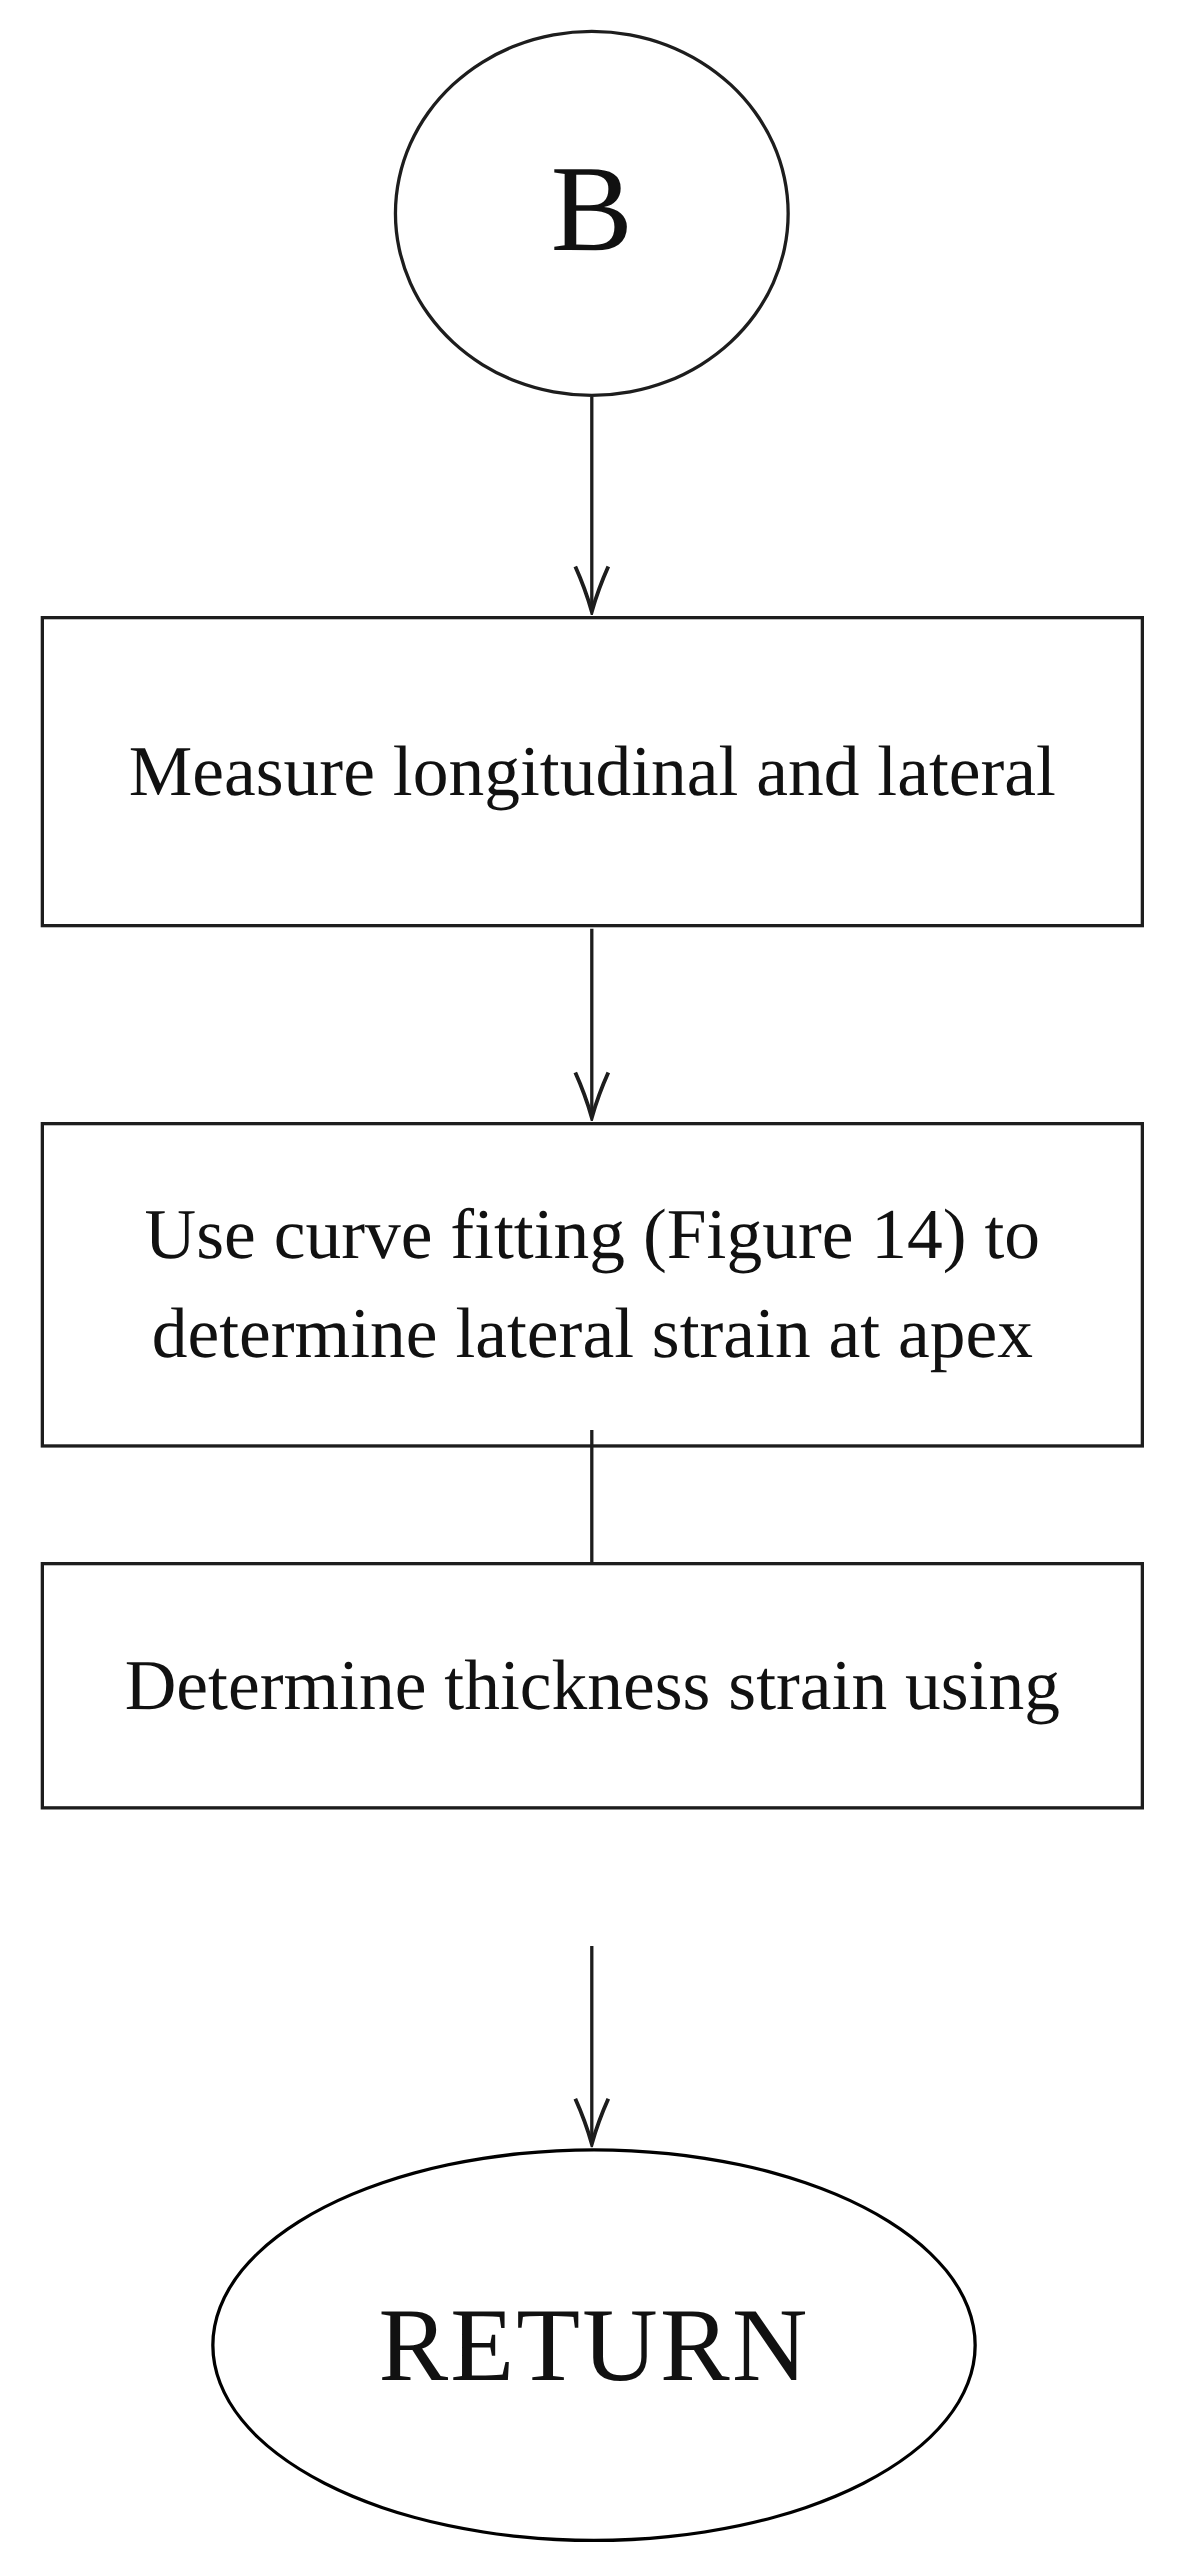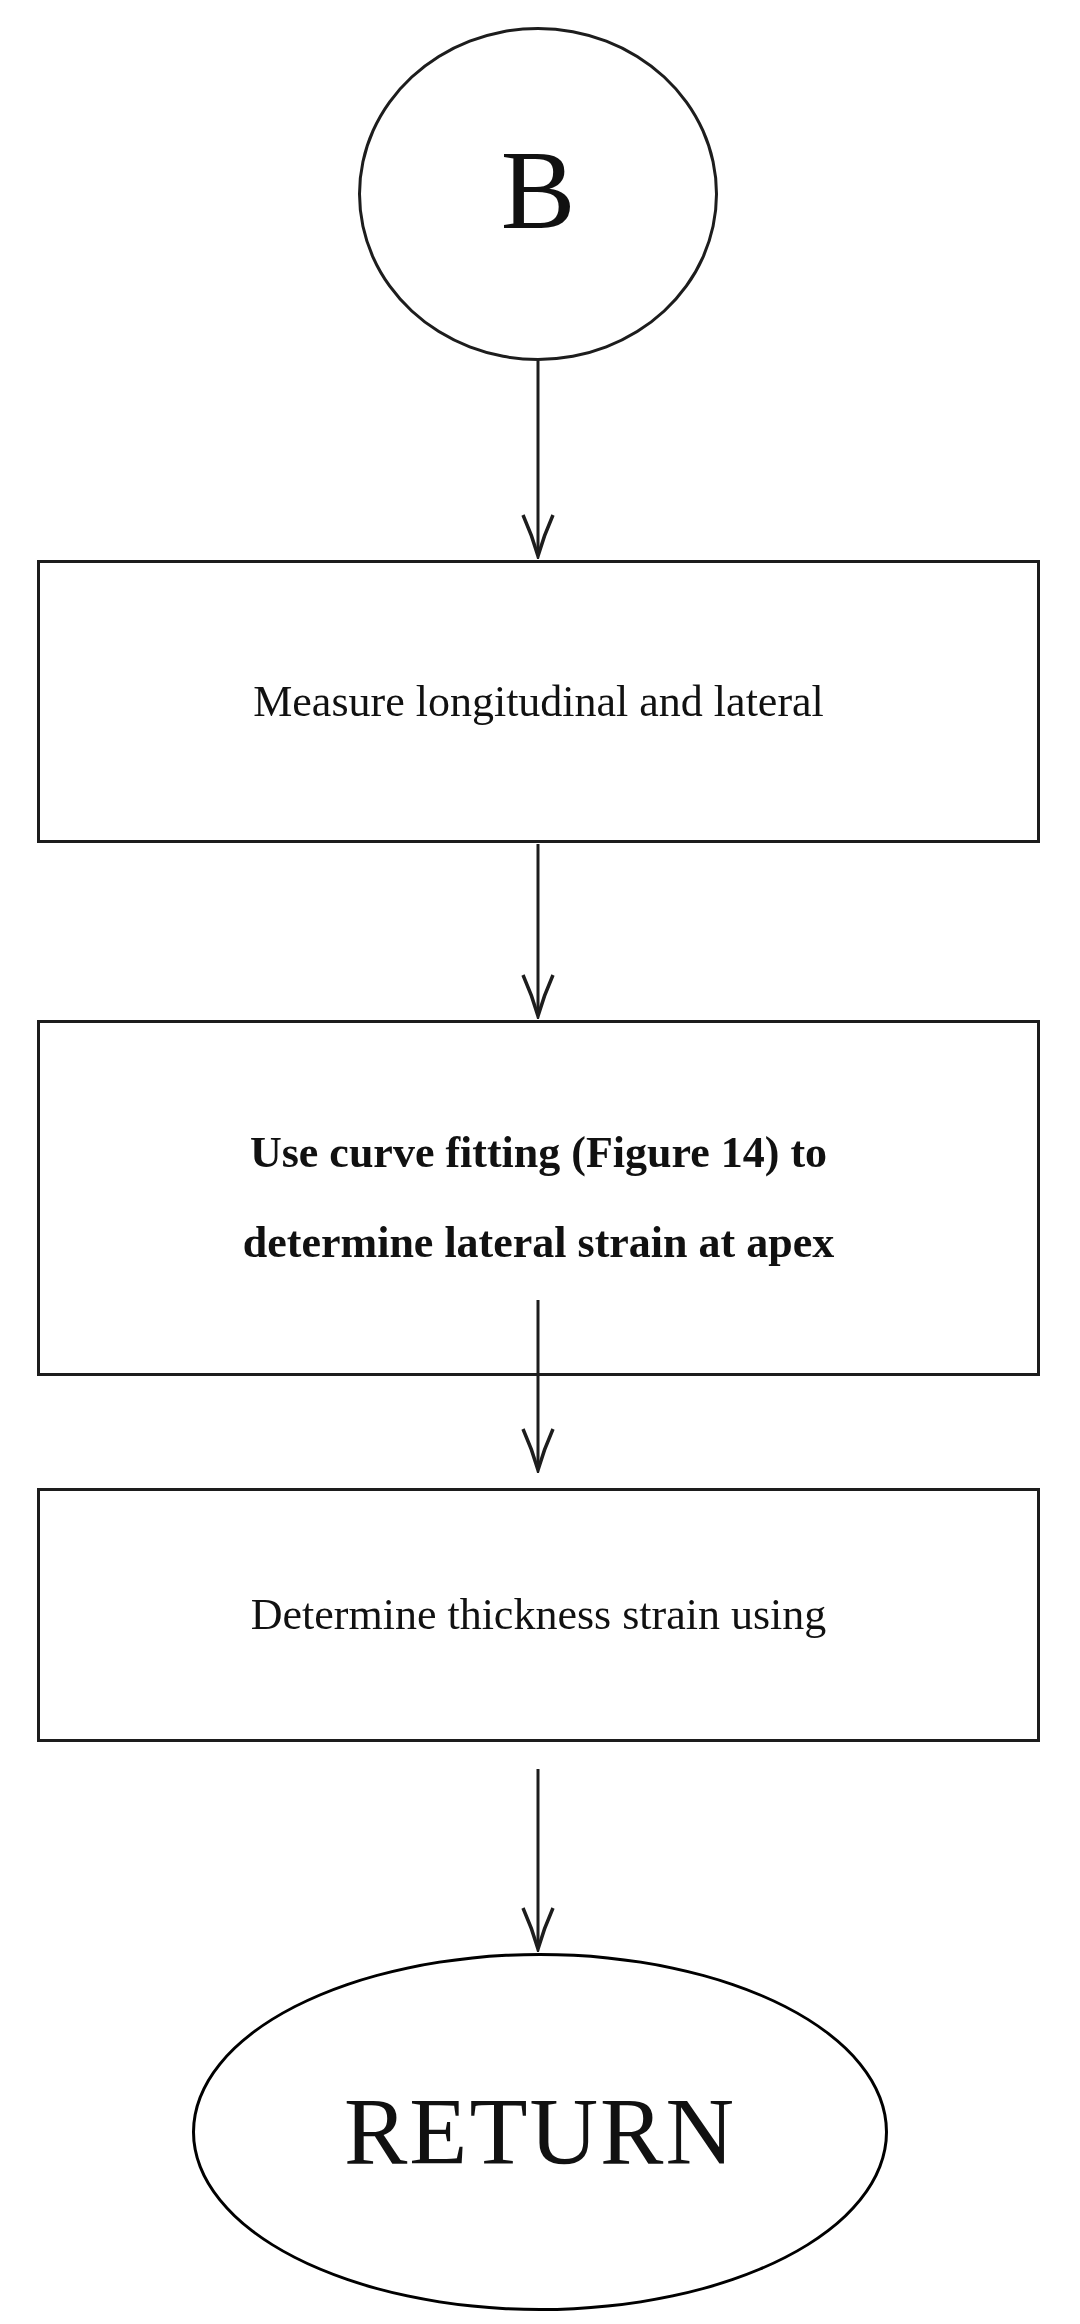--- a/index.html
+++ b/index.html
@@ -48,7 +48,7 @@
   .rect-2 { top: 1020px; height: 356px; font-weight: bold; }
   .rect-3 { top: 1488px; height: 254px; }
   .shape-rect .text-line {
-    font-size: 44px;
+    font-size: 65px;
     line-height: 90px;
     white-space: nowrap;
   }

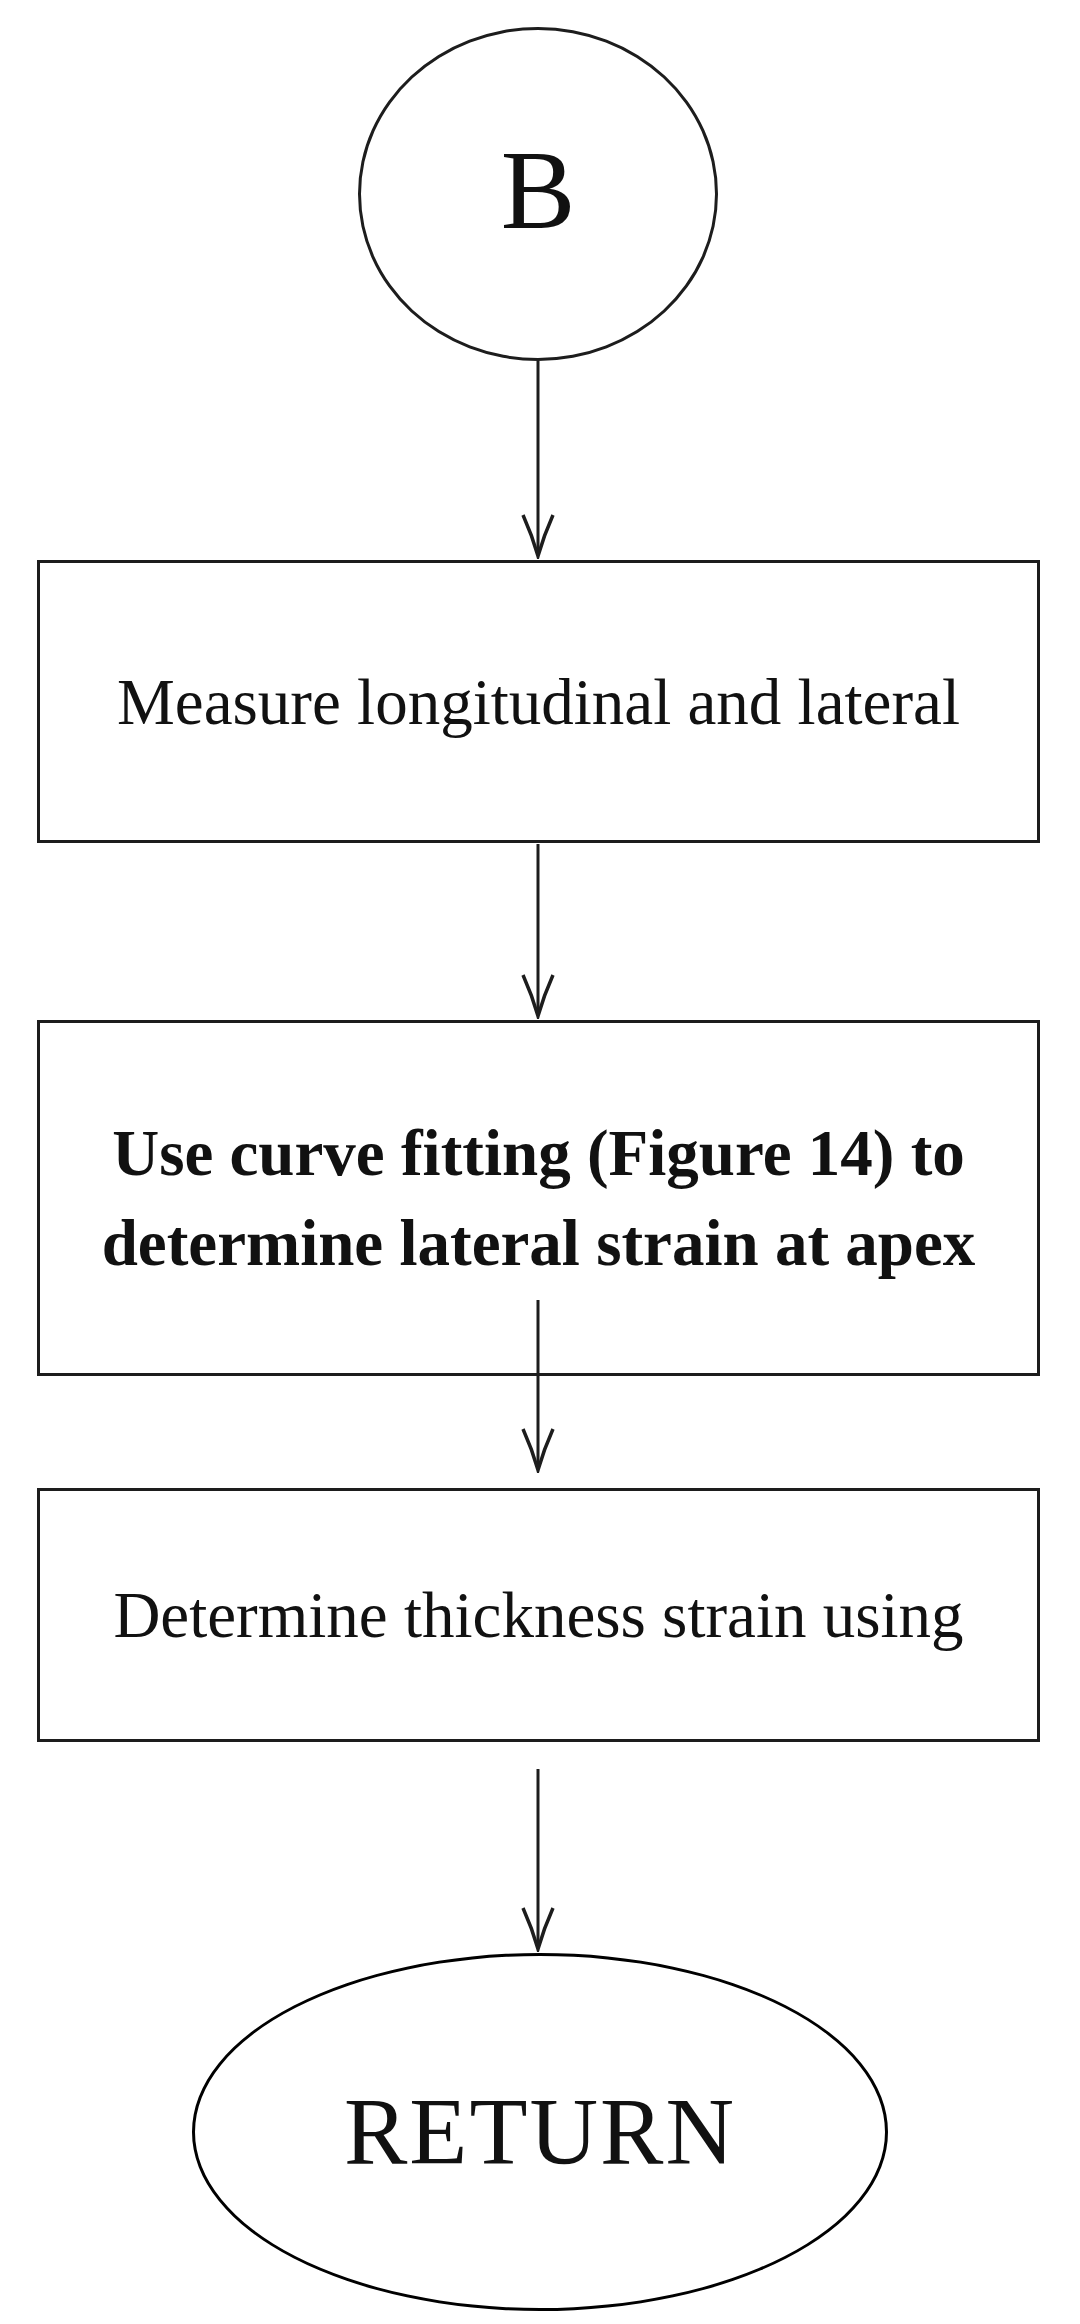--- a/index.html
+++ b/index.html
@@ -45,7 +45,7 @@
     border: 3px solid #1d1d1d;
   }
   .rect-1 { top: 560px;  height: 283px; }
-  .rect-2 { top: 1020px; height: 356px; font-weight: bold; }
+  .rect-2 { top: 1020px; height: 296px; }
   .rect-3 { top: 1488px; height: 254px; }
   .shape-rect .text-line {
     font-size: 65px;

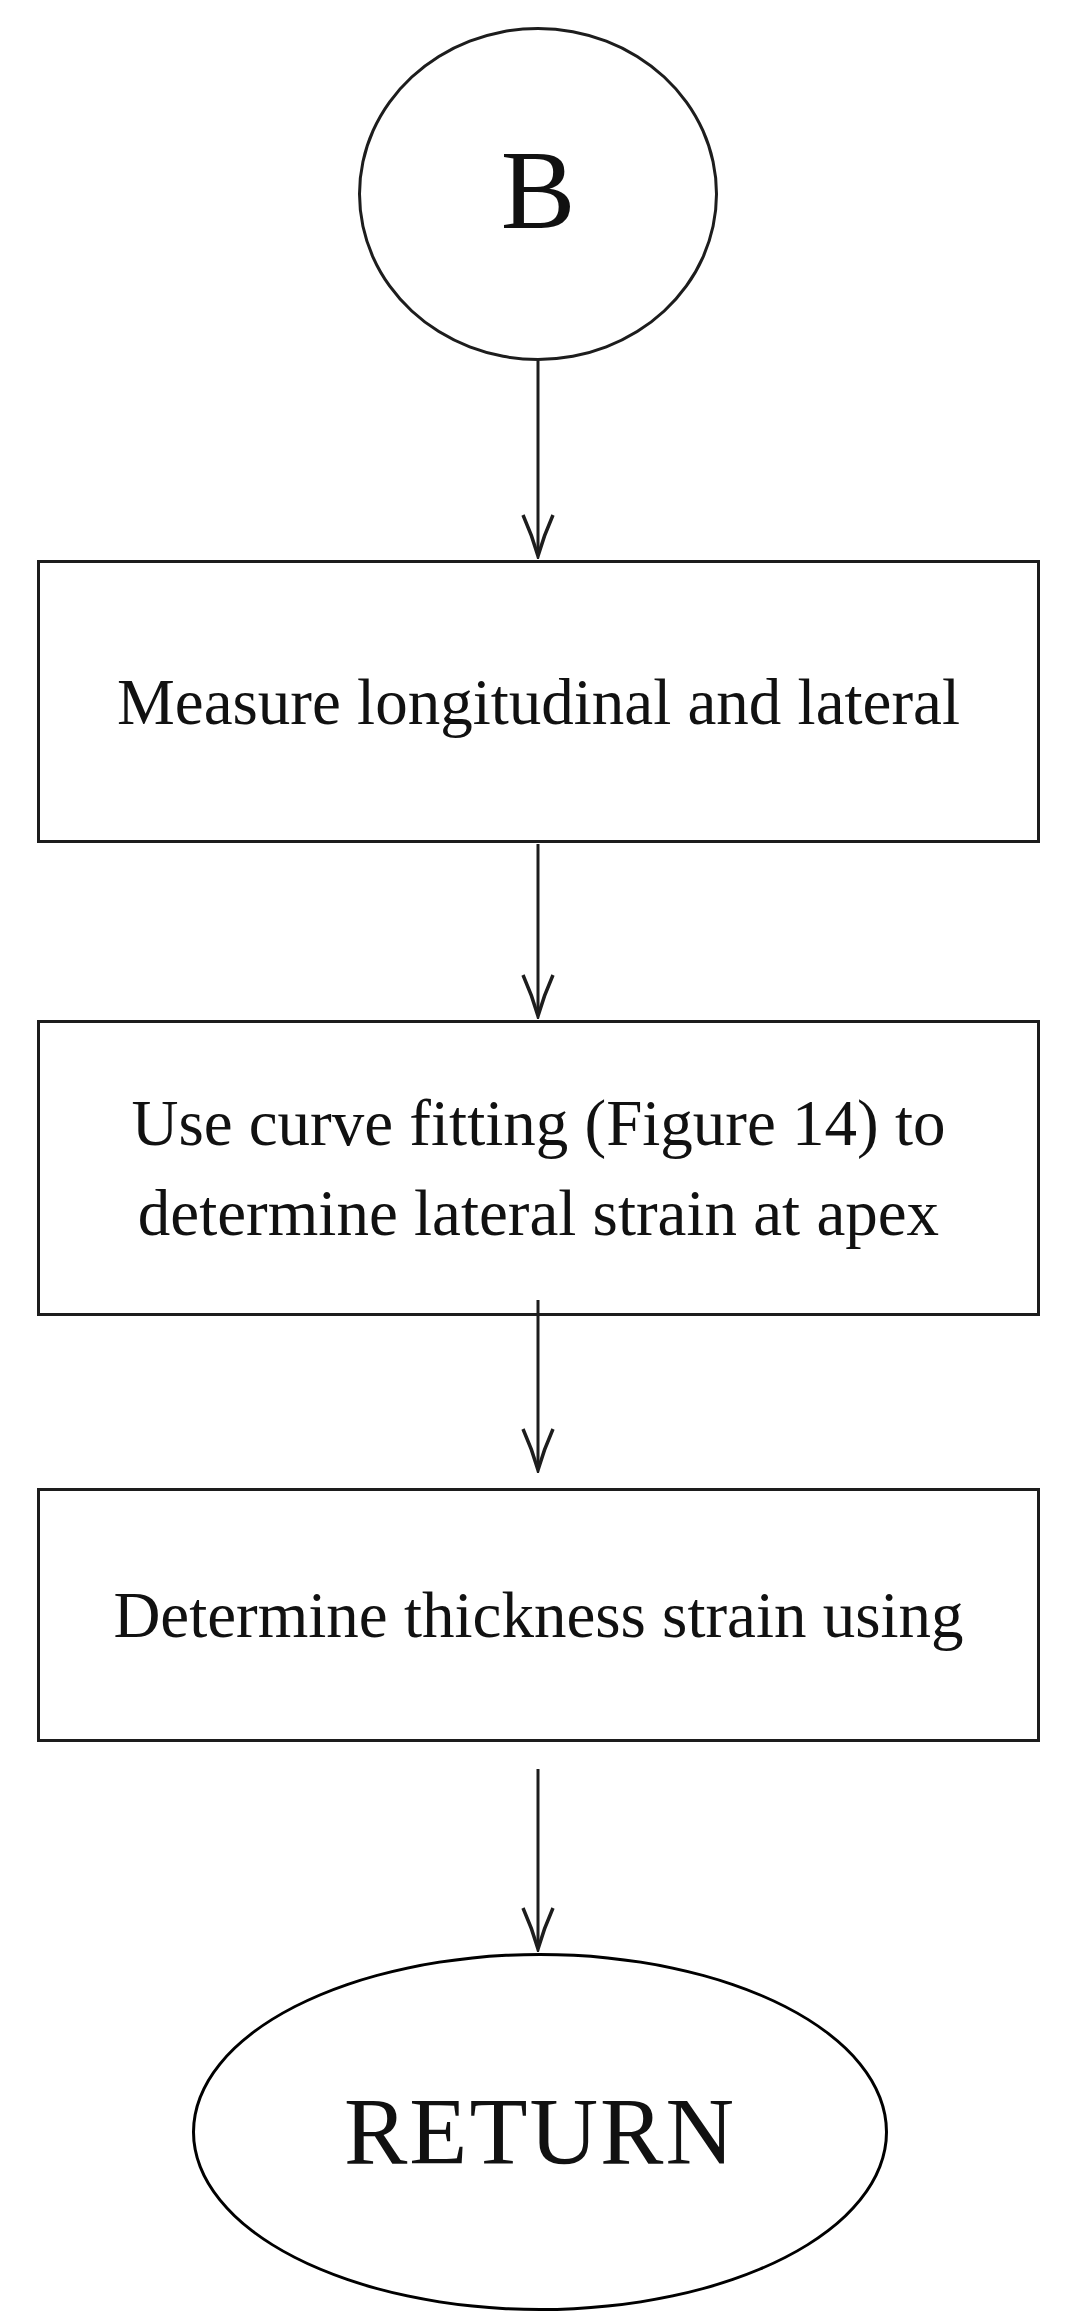--- a/index.html
+++ b/index.html
@@ -46,7 +46,7 @@
   }
   .rect-1 { top: 560px;  height: 283px; }
   .rect-2 { top: 1020px; height: 296px; }
-  .rect-3 { top: 1488px; height: 254px; }
+  .rect-3 { top: 1420px; height: 225px; }
   .shape-rect .text-line {
     font-size: 65px;
     line-height: 90px;

